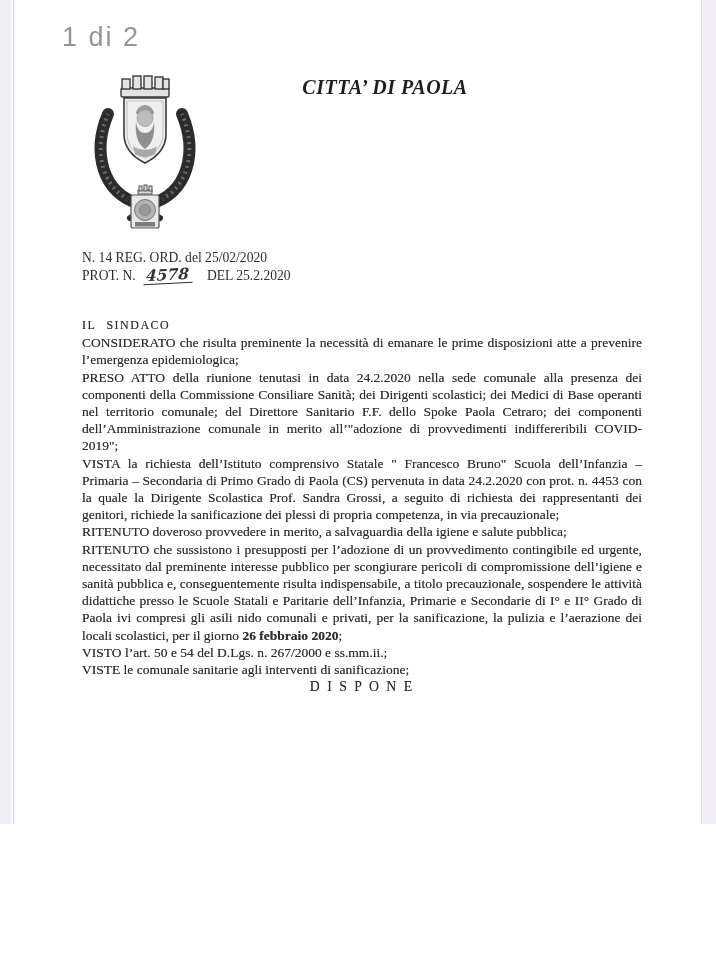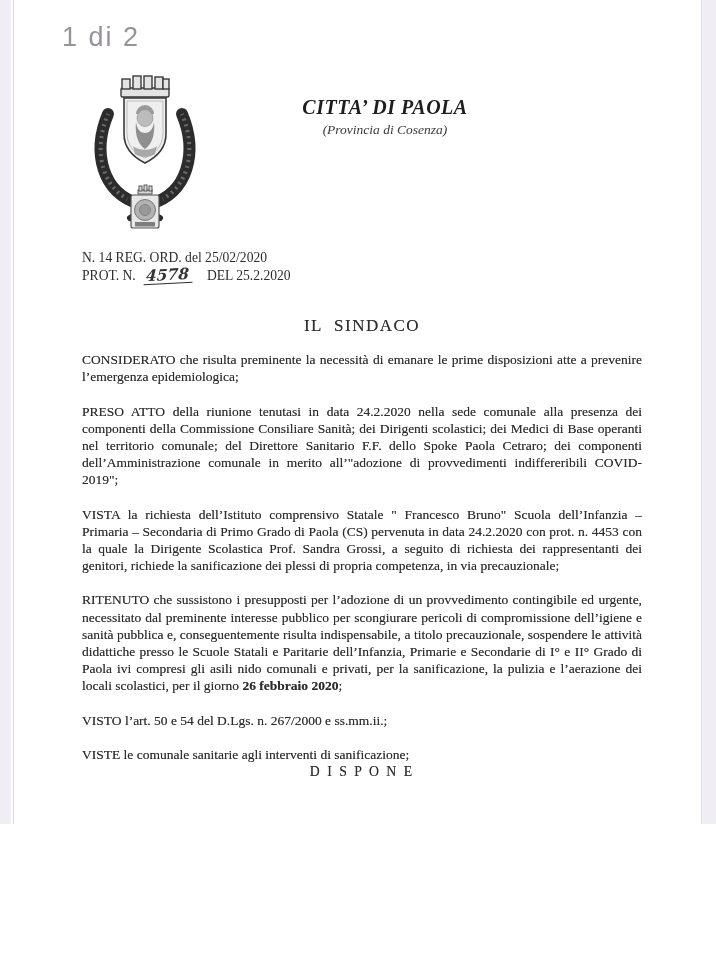--- a/index.html
+++ b/index.html
@@ -18,7 +18,7 @@
 
   .crest{position:absolute;left:84px;top:72px;width:122px;height:166px;}
 
-  .header-text{position:absolute;left:155px;top:96px;width:460px;text-align:center;}
+  .header-text{position:absolute;left:155px;top:76px;width:460px;text-align:center;}
   .doc-title{font-size:20px;font-weight:bold;font-style:italic;letter-spacing:.5px;color:#1e1e1e;}
   .doc-subtitle{font-size:13.5px;font-style:italic;margin-top:3px;color:#3a3a3a;}
 

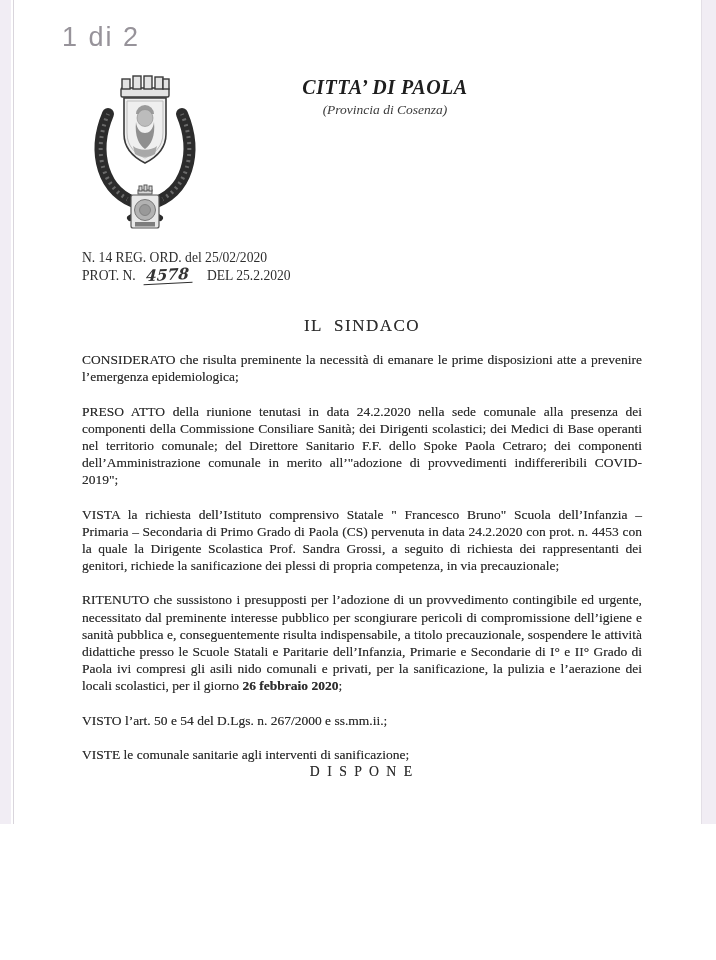--- a/index.html
+++ b/index.html
@@ -86,7 +86,6 @@
 
   <div class="header-text">
     <div class="doc-title">CITTA’ DI PAOLA</div>
-    <div class="doc-subtitle">(Provincia di Cosenza)</div>
   </div>
 
   <div class="registry">

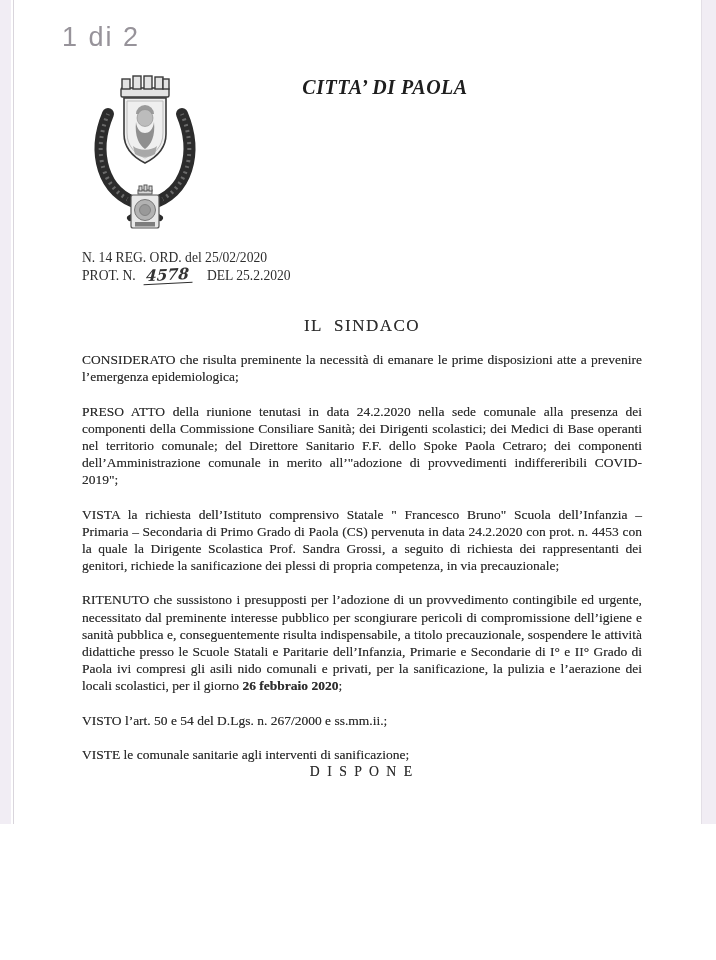--- a/index.html
+++ b/index.html
@@ -30,7 +30,7 @@
 
   .doc-body{position:absolute;left:82px;top:317px;width:560px;font-size:13.5px;line-height:17.2px;
     text-align:justify;text-shadow:0 0 .3px rgba(40,40,40,.55);}
-  .doc-heading{text-align:center;letter-spacing:1.5px;word-spacing:6px;font-size:17px;}
+  .doc-heading{letter-spacing:1.5px;word-spacing:6px;font-size:12px;}
   .doc-body p{margin-top:17px;}
   .doc-body p.first{margin-top:15px;}
   .bold{font-weight:bold;}

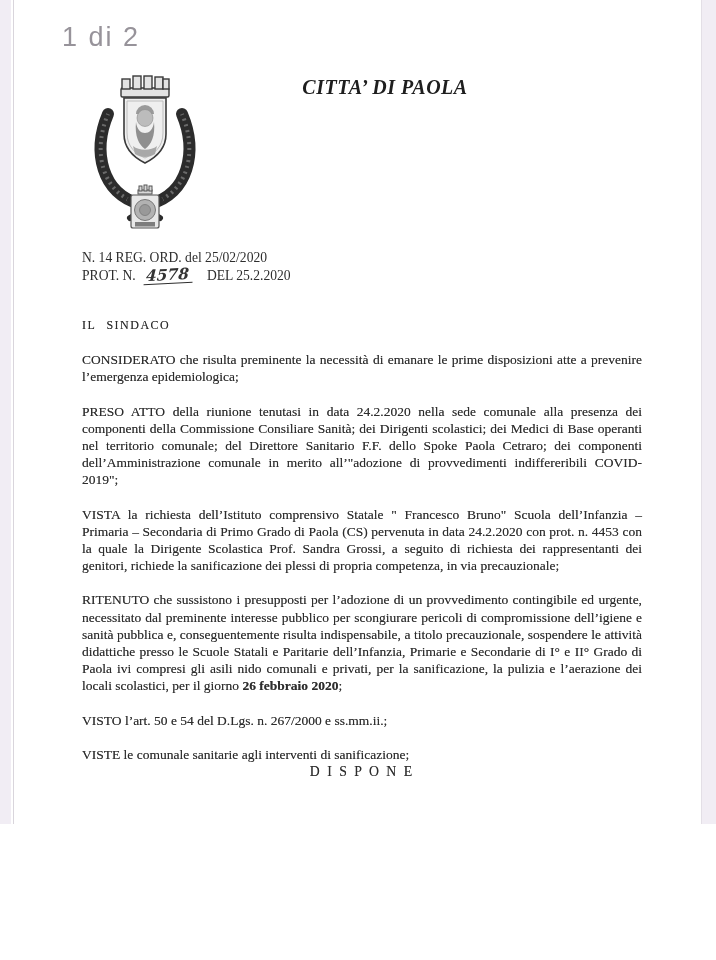--- a/index.html
+++ b/index.html
@@ -31,7 +31,7 @@
   .doc-body{position:absolute;left:82px;top:317px;width:560px;font-size:13.5px;line-height:17.2px;
     text-align:justify;text-shadow:0 0 .3px rgba(40,40,40,.55);}
   .doc-heading{letter-spacing:1.5px;word-spacing:6px;font-size:12px;}
-  .doc-body p{margin-top:17px;}
+  .doc-body p{}
   .doc-body p.first{margin-top:15px;}
   .bold{font-weight:bold;}
   .dispone{text-align:center;letter-spacing:2px;margin-top:0;font-size:13.8px;}

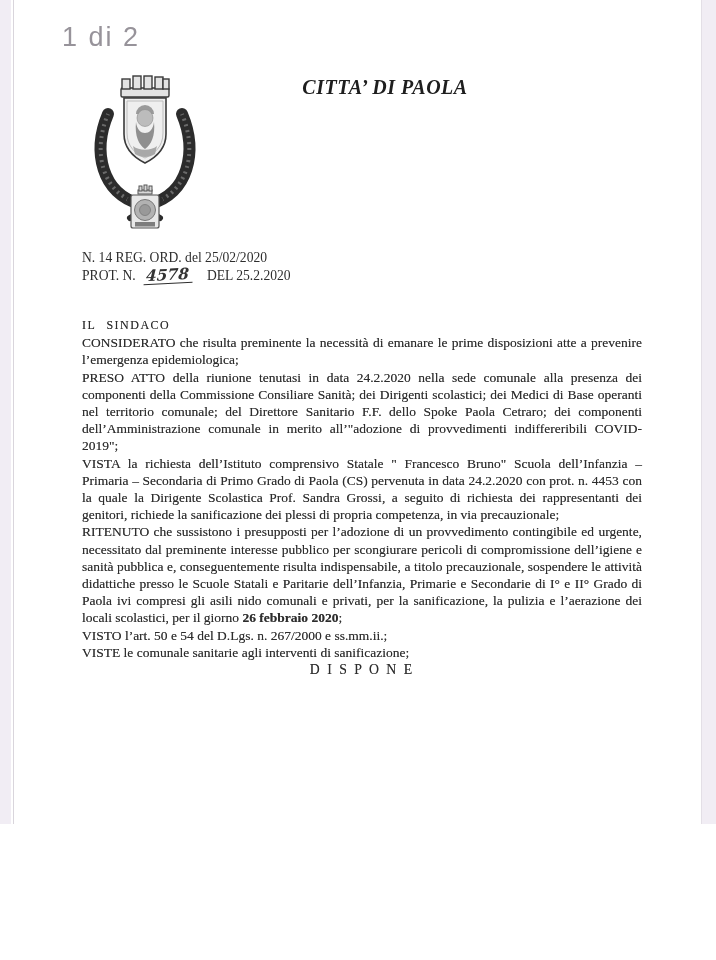--- a/index.html
+++ b/index.html
@@ -99,6 +99,7 @@
     <p><span>CONSIDERATO che risulta preminente la necessità di emanare le prime disposizioni atte a prevenire l’emergenza epidemiologica;</span><span class="bold"></span><span></span></p>
     <p><span>PRESO ATTO della riunione tenutasi in data 24.2.2020 nella sede comunale alla presenza dei componenti della Commissione Consiliare Sanità; dei Dirigenti scolastici; dei Medici di Base operanti nel territorio comunale; del Direttore Sanitario F.F. dello Spoke Paola Cetraro; dei componenti dell’Amministrazione comunale in merito all’"adozione di provvedimenti indiffereribili COVID-2019";</span><span class="bold"></span><span></span></p>
     <p><span>VISTA la richiesta dell’Istituto comprensivo Statale " Francesco Bruno" Scuola dell’Infanzia – Primaria – Secondaria di Primo Grado di Paola (CS) pervenuta in data 24.2.2020 con prot. n. 4453 con la quale la Dirigente Scolastica Prof. Sandra Grossi, a seguito di richiesta dei rappresentanti dei genitori, richiede la sanificazione dei plessi di propria competenza, in via precauzionale;</span><span class="bold"></span><span></span></p>
+    <p><span>RITENUTO doveroso provvedere in merito, a salvaguardia della igiene e salute pubblica;</span><span class="bold"></span><span></span></p>
     <p><span>RITENUTO che sussistono i presupposti per l’adozione di un provvedimento contingibile ed urgente, necessitato dal preminente interesse pubblico per scongiurare pericoli di compromissione dell’igiene e sanità pubblica e, conseguentemente risulta indispensabile, a titolo precauzionale, sospendere le attività didattiche presso le Scuole Statali e Paritarie dell’Infanzia, Primarie e Secondarie di I° e II° Grado di Paola ivi compresi gli asili nido comunali e privati, per la sanificazione, la pulizia e l’aerazione dei locali scolastici, per il giorno </span><span class="bold">26 febbraio 2020</span><span>;</span></p>
     <p><span>VISTO l’art. 50 e 54 del D.Lgs. n. 267/2000 e ss.mm.ii.;</span><span class="bold"></span><span></span></p>
     <p><span>VISTE le comunale sanitarie agli interventi di sanificazione;</span><span class="bold"></span><span></span></p>

